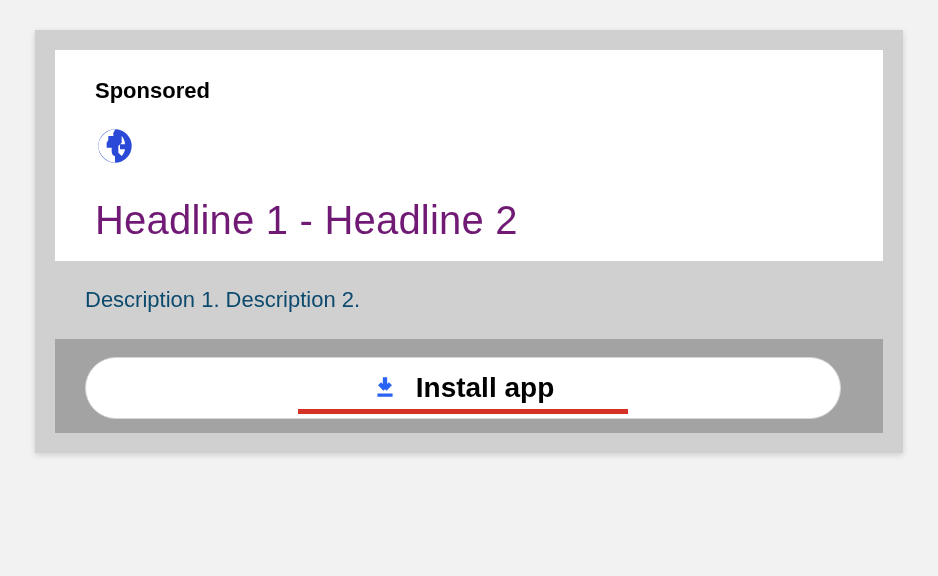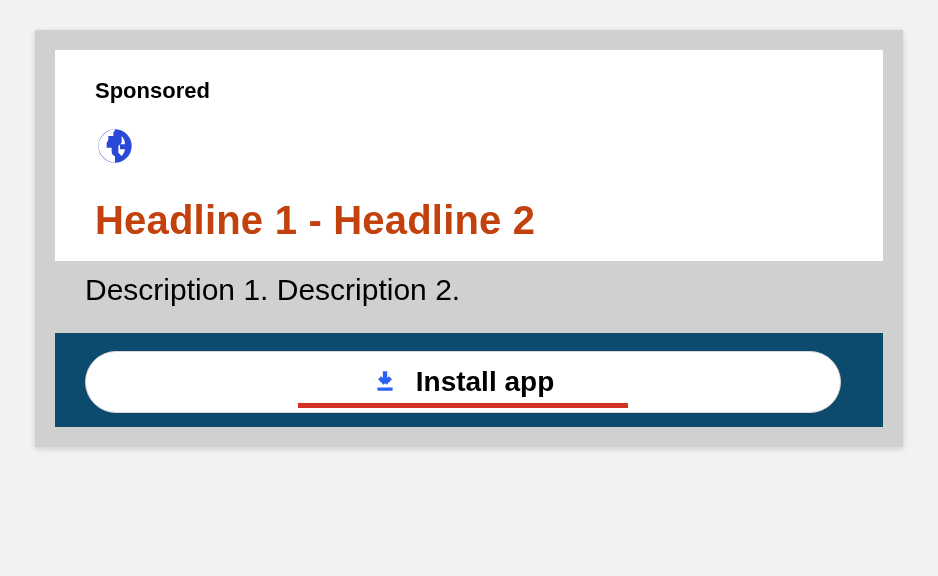--- a/index.html
+++ b/index.html
@@ -37,8 +37,8 @@
     }
     .headline {
       font-size: 40px;
-      font-weight: 700;
-      color: #c2410c;
+      font-weight: 400;
+      color: #701a75;
       letter-spacing: 0.2px;
     }
     .description-row {

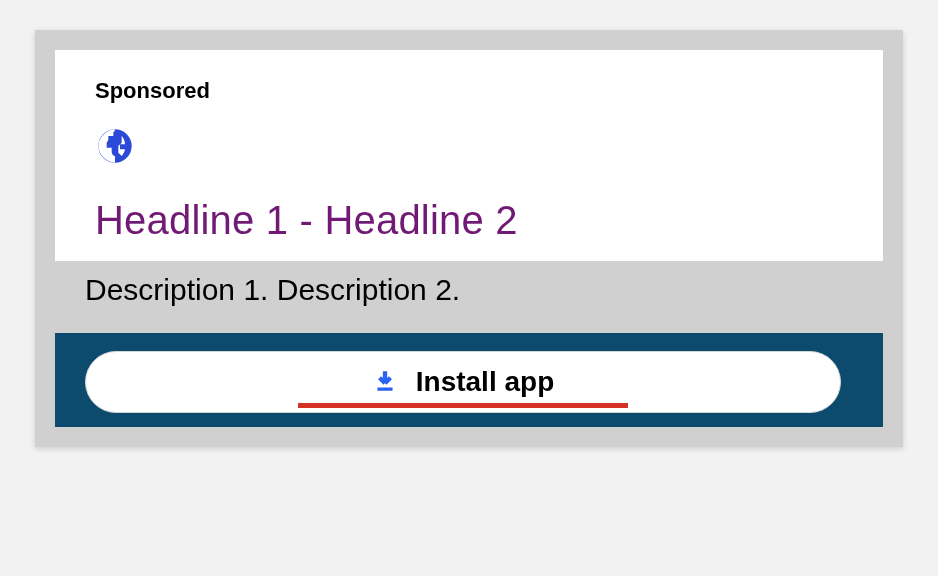--- a/index.html
+++ b/index.html
@@ -46,9 +46,10 @@
       padding: 12px 30px 26px 30px;
     }
     .description {
-      font-size: 30px;
-      color: #000000;
+      font-size: 22px;
+      color: #0c4a6e;
       font-weight: 400;
+      margin-top: 14px;
     }
     .button-row {
       background: #0c4a6e;

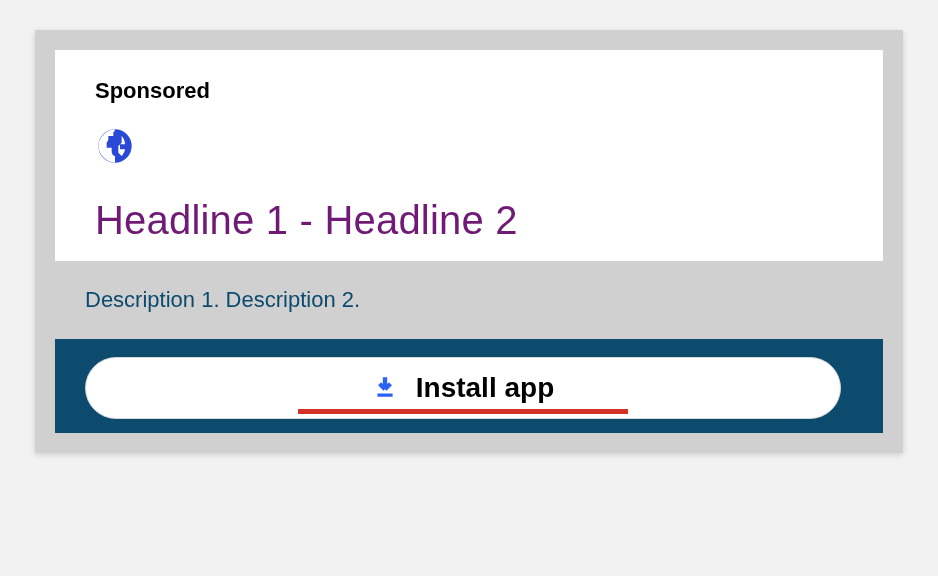--- a/index.html
+++ b/index.html
@@ -52,7 +52,7 @@
       margin-top: 14px;
     }
     .button-row {
-      background: #0c4a6e;
+      background: #a3a3a3;
       padding: 18px 42px 14px 30px;
     }
     .install-button {

